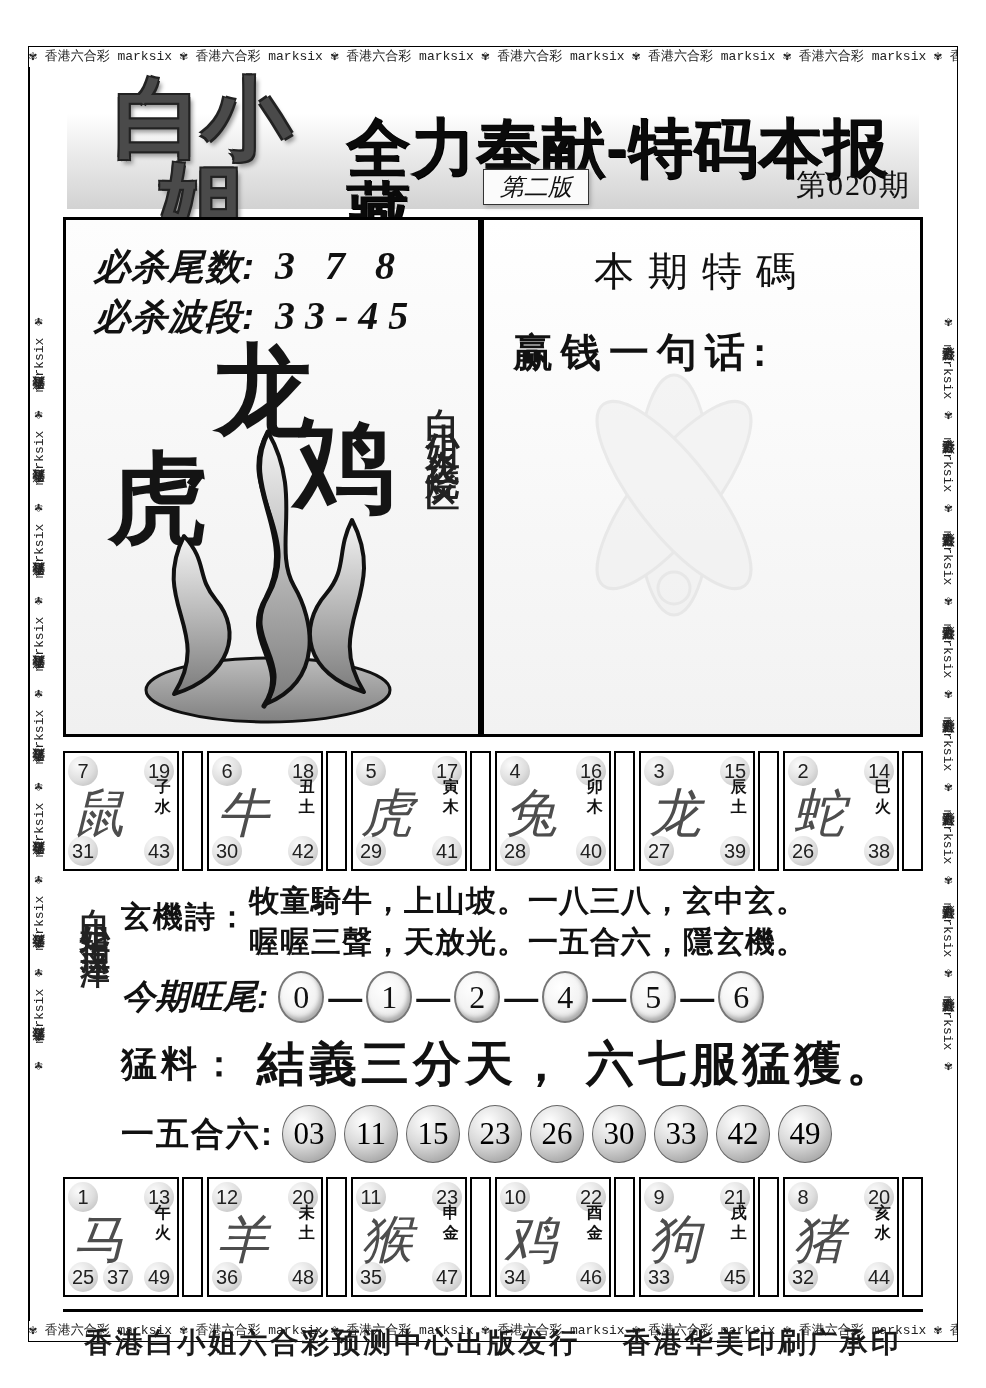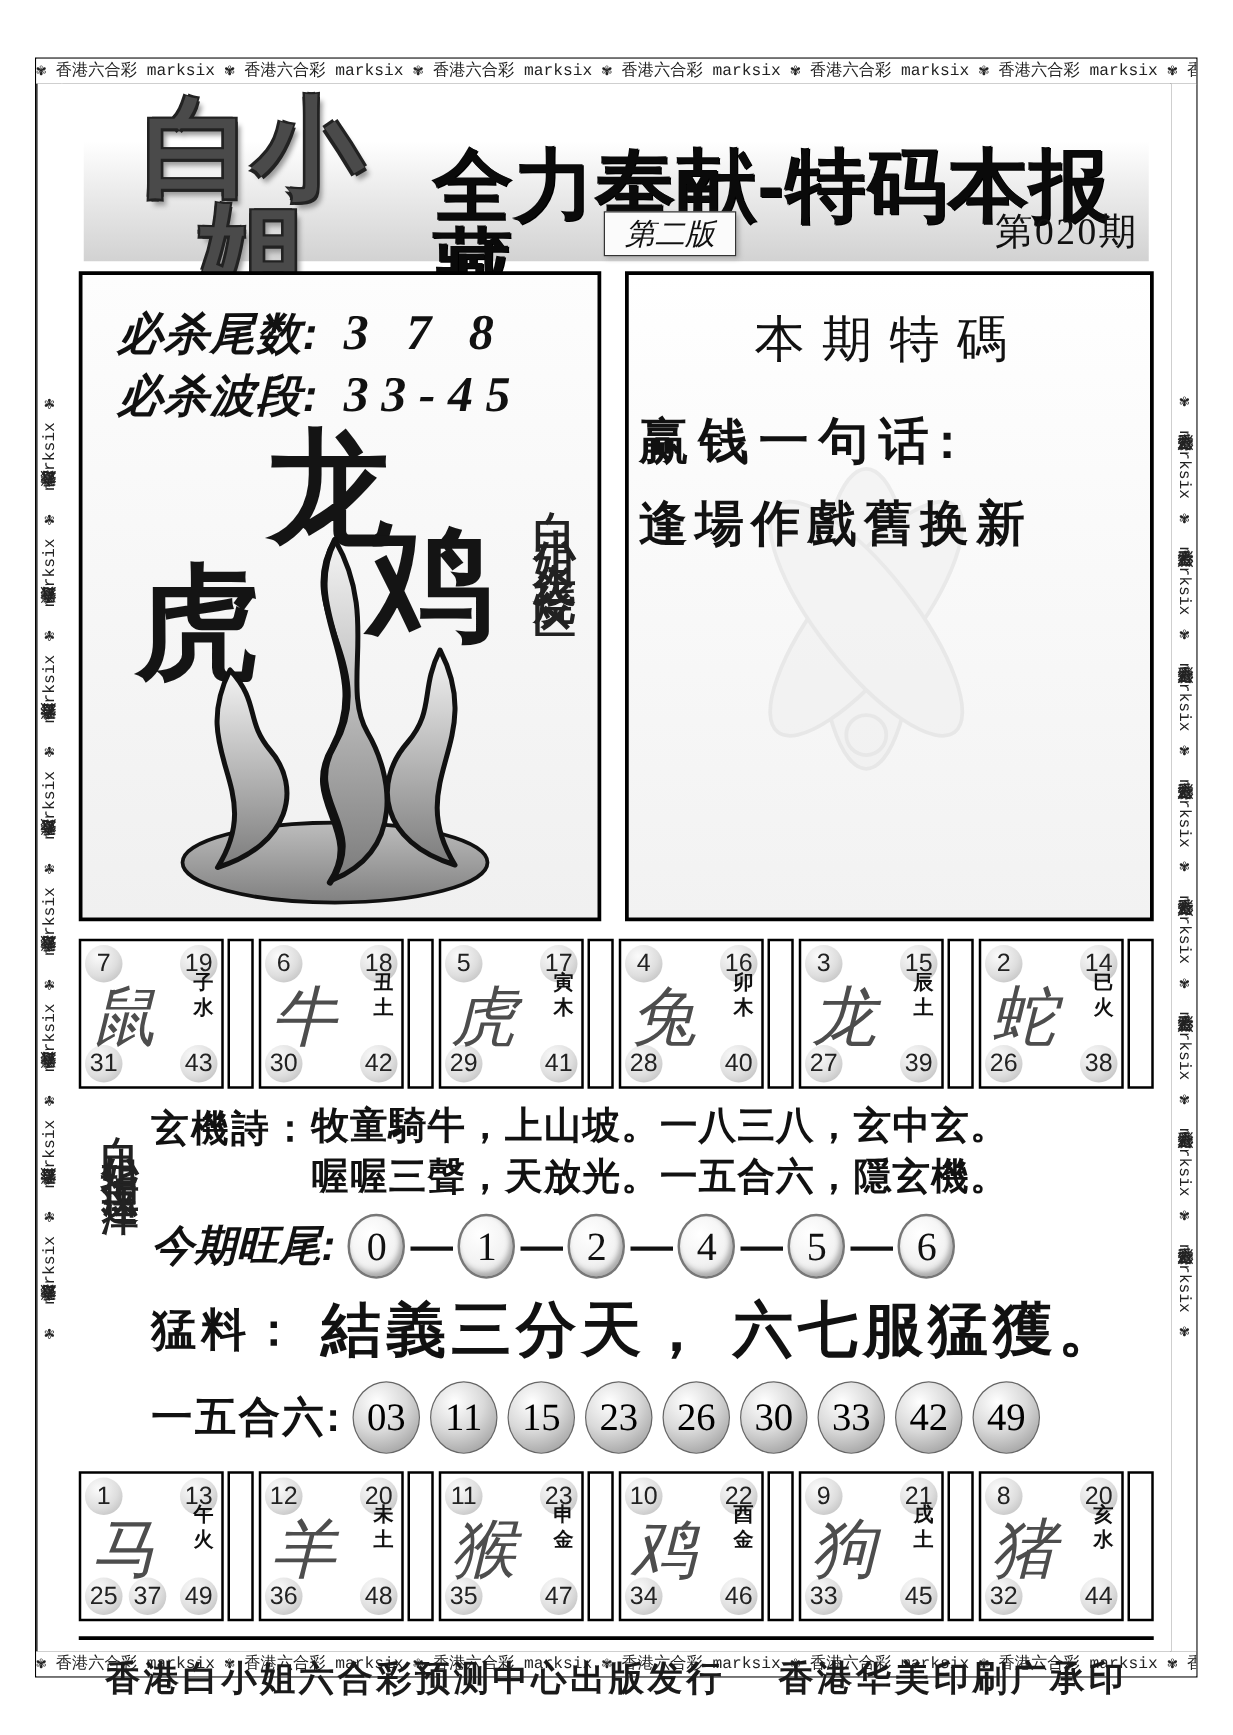--- a/index.html
+++ b/index.html
@@ -22,7 +22,7 @@
   .issue{position:absolute;right:12px;top:98px;font-family:"Liberation Serif",serif;font-size:30px;letter-spacing:2px;}
   .edition-badge{position:absolute;left:420px;top:102px;border:1px solid #333;background:#fbfbfb;box-shadow:2px 2px 4px #aaa;padding:1px 16px;font-family:"Liberation Serif",serif;font-size:24px;font-style:italic;}
   
-  .boxes{display:flex;gap:19px;height:520px;margin-top:2px;}
+  .boxes{display:flex;gap:0;height:520px;margin-top:2px;}
   .kill-box{width:412px;border:3px solid #000;position:relative;background:linear-gradient(180deg,#fdfdfd,#f0f0f0);}
   .kill-lines{padding:22px 0 0 28px;}
   .kill-line{font-size:36px;font-weight:bold;white-space:nowrap;}

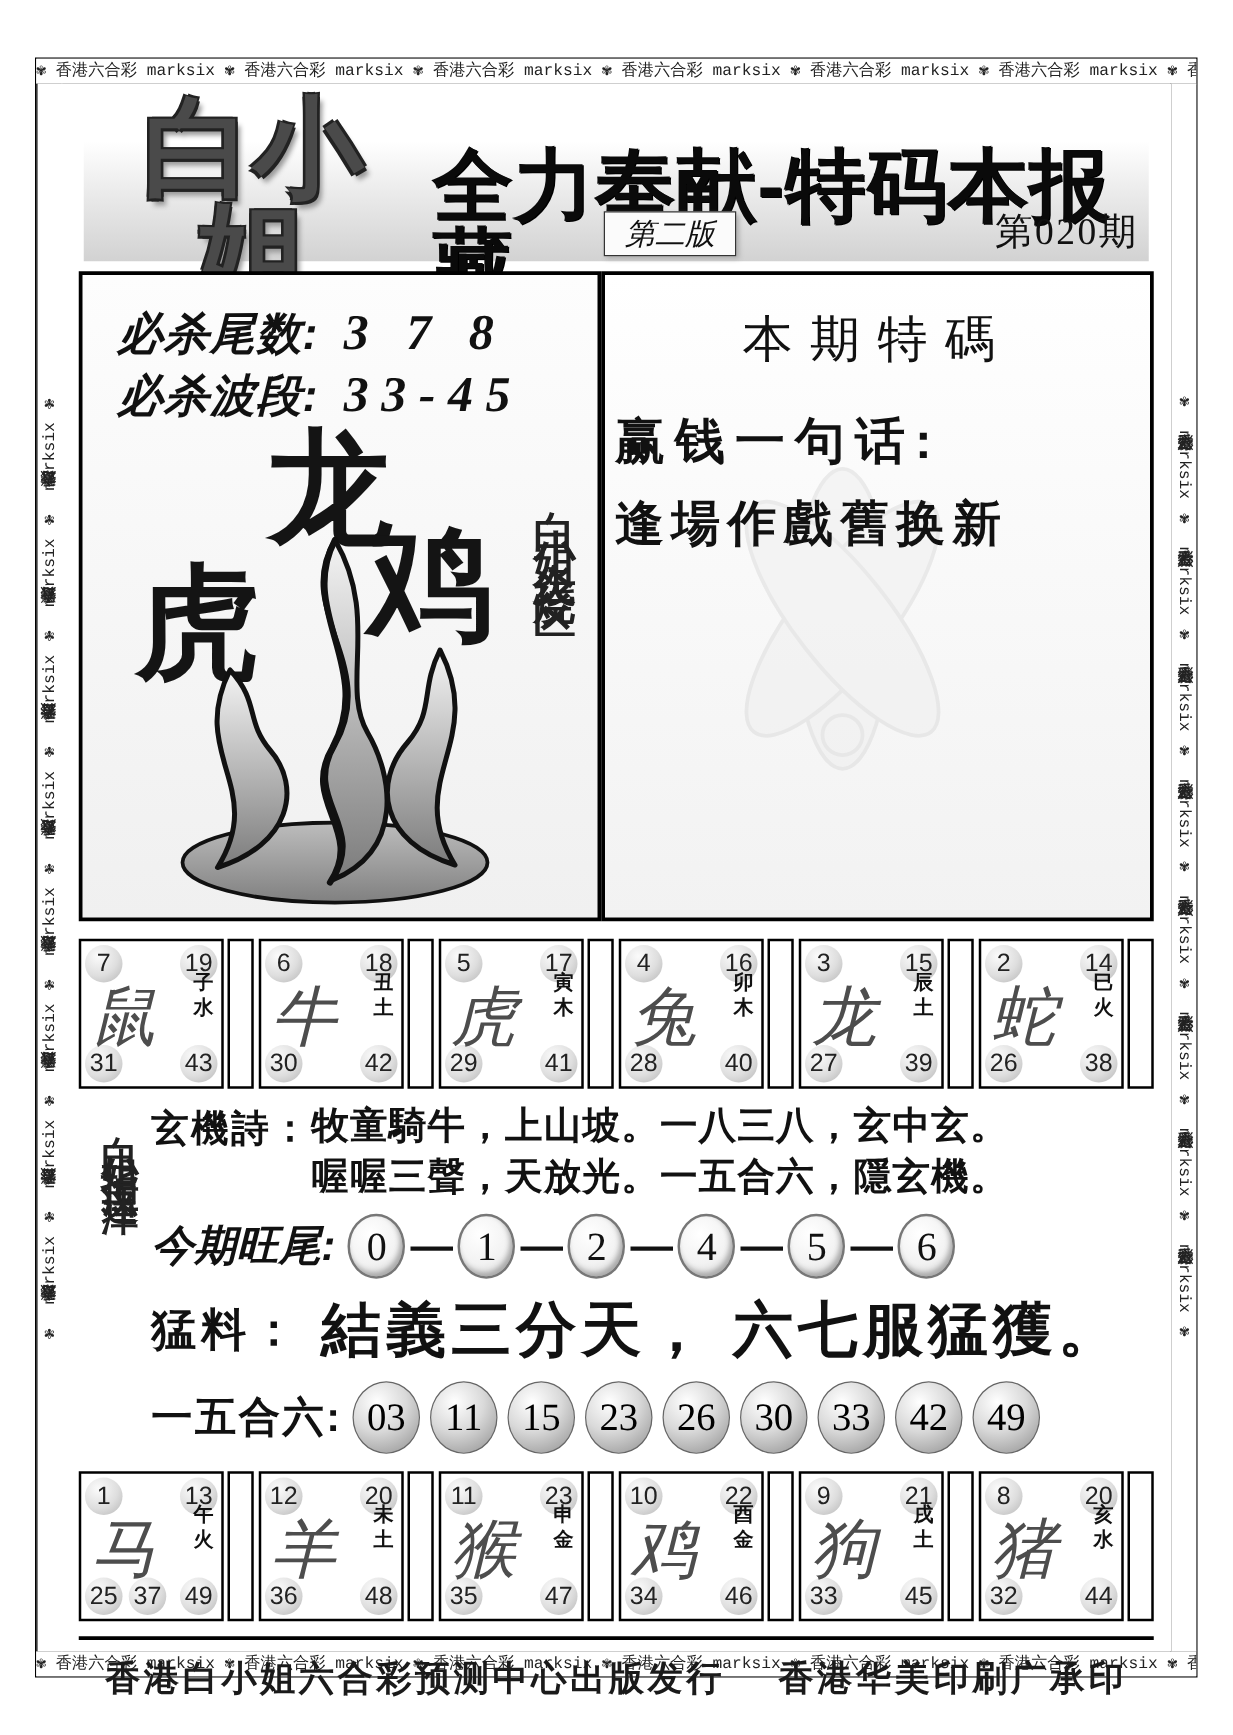--- a/index.html
+++ b/index.html
@@ -34,7 +34,7 @@
   .animal-rooster{left:228px;top:198px;}
   .flame-svg{position:absolute;left:42px;bottom:6px;}
   .burn-vertical{position:absolute;right:12px;top:162px;writing-mode:vertical-rl;text-orientation:upright;font-size:34px;font-weight:bold;letter-spacing:14px;color:#222;}
-  .special-box{flex:1;border:3px solid #000;position:relative;padding:14px 8px;background:linear-gradient(180deg,#ffffff,#f2f2f2);overflow:hidden;}
+  .special-box{flex:1;border:3px solid #000;position:relative;padding:14px 29px;background:linear-gradient(180deg,#ffffff,#f2f2f2);overflow:hidden;}
   .watermark-svg{position:absolute;left:30px;top:110px;opacity:.55;}
   .special-title{position:relative;text-align:center;font-family:"Liberation Serif",serif;font-weight:normal;font-size:40px;letter-spacing:14px;margin:10px 0 20px;}
   .special-body{position:relative;font-family:"Liberation Serif",serif;font-size:37px;line-height:1.52;letter-spacing:3px;text-indent:2em;margin:0;color:#0c0c0c;}

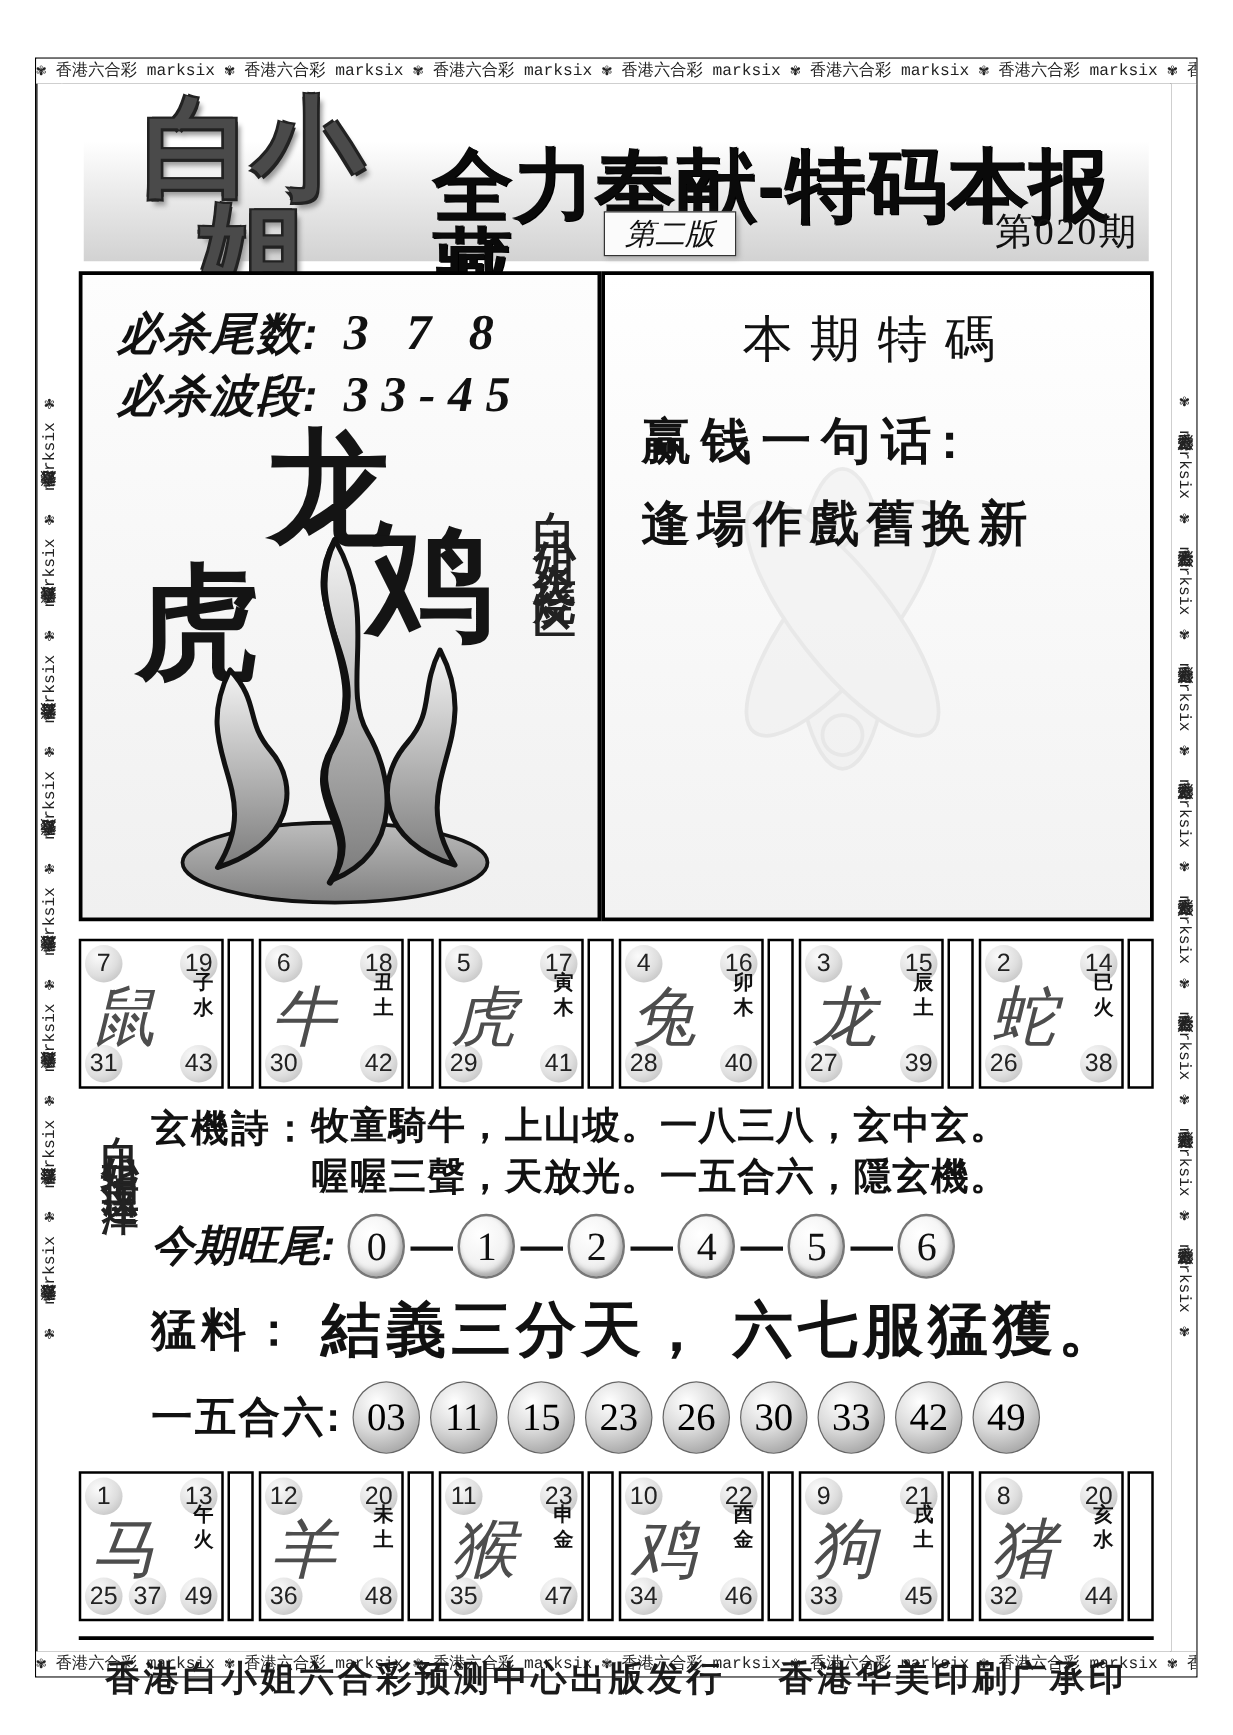--- a/index.html
+++ b/index.html
@@ -137,7 +137,6 @@
           </svg>
           <h2 class="special-title">本期特碼</h2>
           <div class="win-label">赢钱一句话:</div>
-          <div class="win-phrase">逢場作戲舊换新</div>
         </div>
       </section>
 

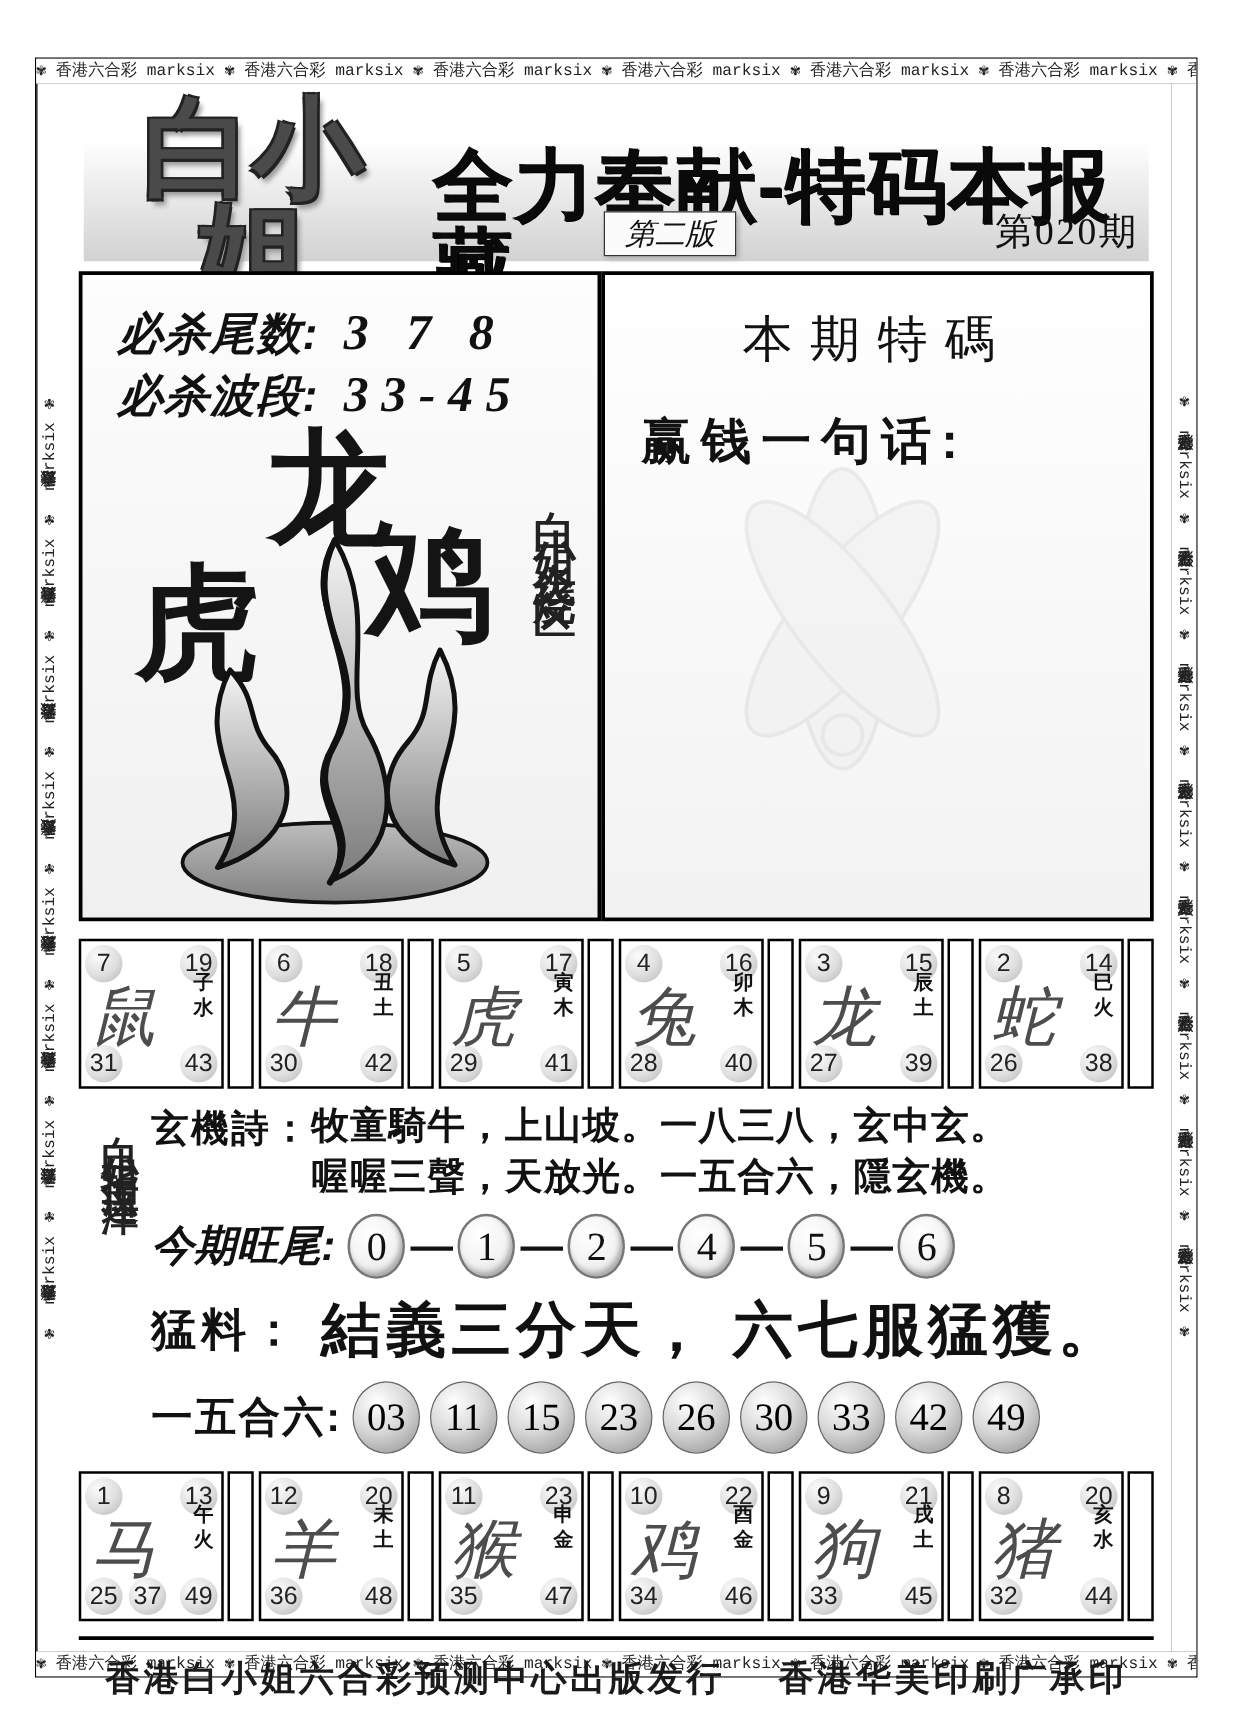--- a/index.html
+++ b/index.html
@@ -57,7 +57,7 @@
   .row{display:flex;align-items:center;}
   .lbl{font-weight:bold;white-space:nowrap;}
   .poem{align-items:flex-start;}
-  .poem .lbl{font-size:30px;letter-spacing:2px;margin-top:2px;}
+  .poem .lbl{font-size:30px;letter-spacing:2px;margin-top:16px;}
   .poem-lines{font-size:30px;font-weight:bold;letter-spacing:1px;line-height:1.35;}
   .tails .lbl{font-size:34px;font-style:italic;margin-right:10px;}
   .tail-circle{width:42px;height:48px;border-radius:50%;border:2px solid #777;background:radial-gradient(circle at 38% 30%,#ffffff 0%,#f2f2f2 55%,#cfcfcf 100%);box-shadow:inset -2px -3px 4px #aaa;display:flex;align-items:center;justify-content:center;font-family:"Liberation Serif",serif;font-size:32px;}

